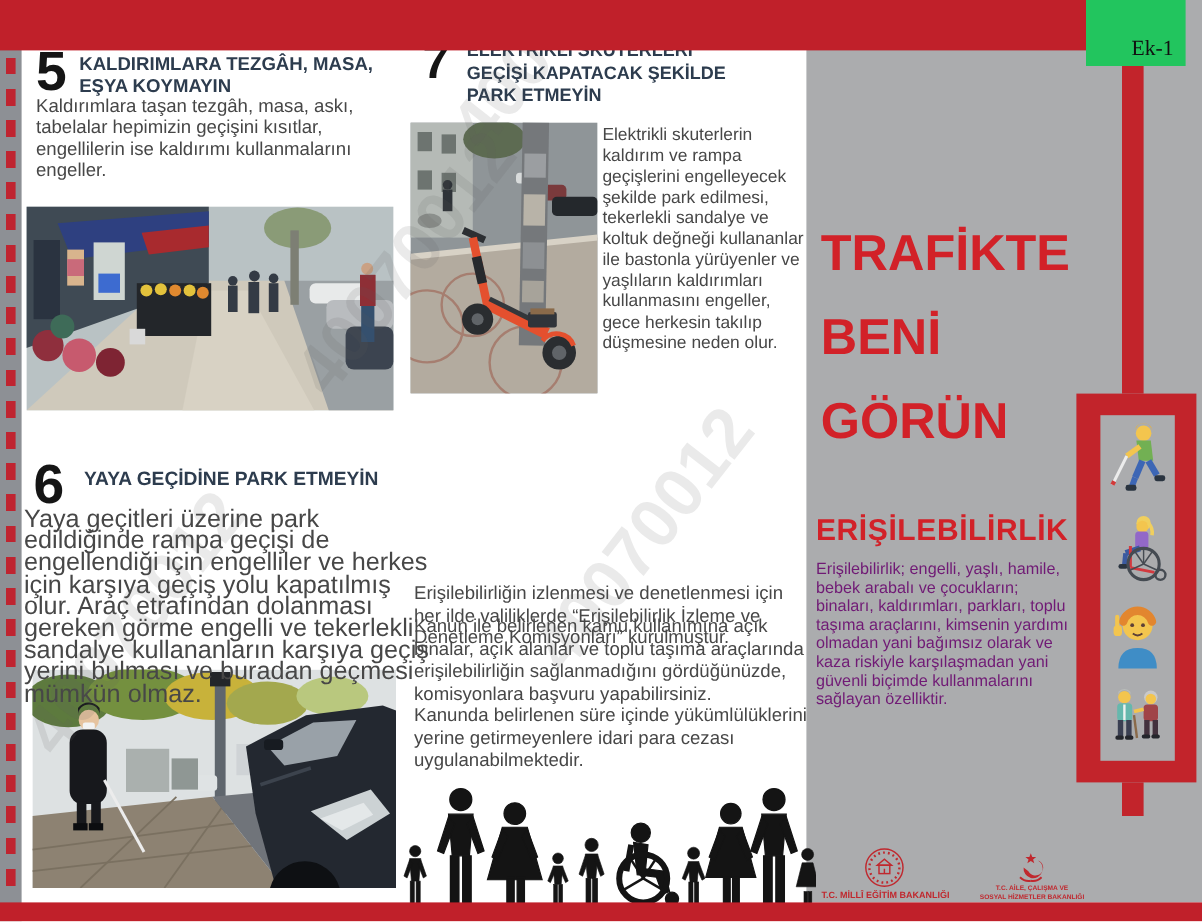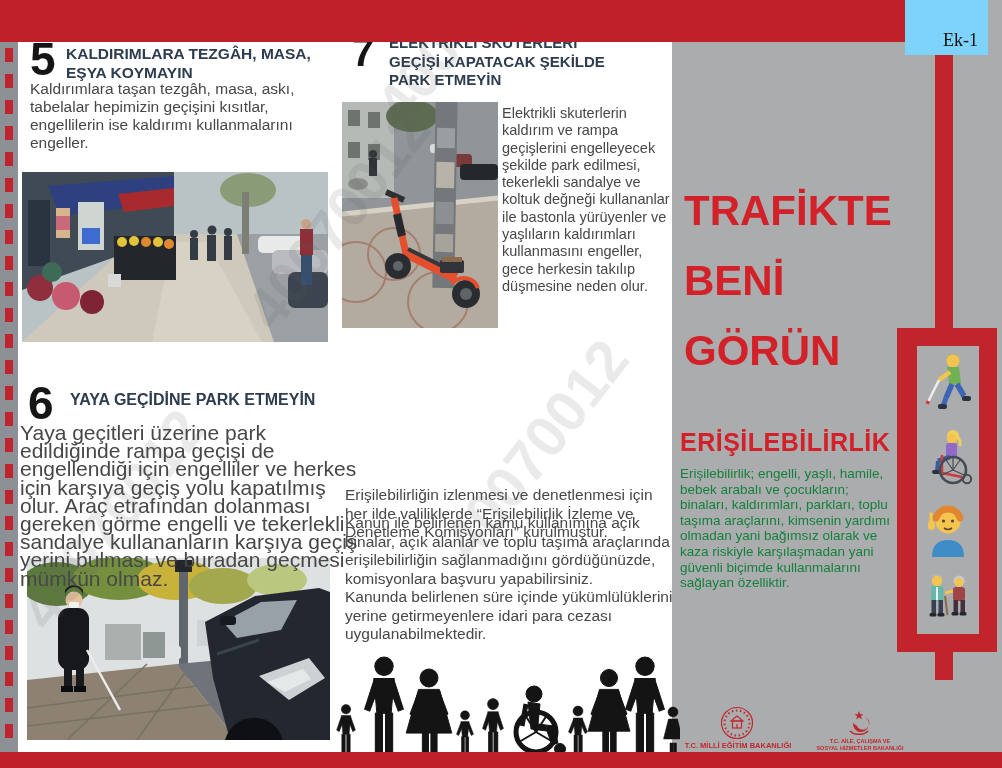--- a/index.html
+++ b/index.html
@@ -13,7 +13,7 @@
   .top-bar{left:0;top:0;width:905px;height:42px;background:#c0202a;z-index:30;}
   .bottom-bar{left:0;top:752px;width:1002px;height:16px;background:#c0202a;z-index:30;}
   .right-col{left:672px;top:0;width:330px;height:752px;background:#abacae;z-index:5;}
-  .ek-box{left:905px;top:0;width:83px;height:55px;background:#7dd3fc;z-index:35;
+  .ek-box{left:905px;top:0;width:83px;height:55px;background:#22c55e;z-index:35;
     display:flex;align-items:flex-end;justify-content:flex-end;padding:0 10px 4px 0;box-sizing:border-box;
     font-family:"Liberation Serif",serif;font-size:18px;color:#111;}
   .stem{background:#c2242b;z-index:22;}

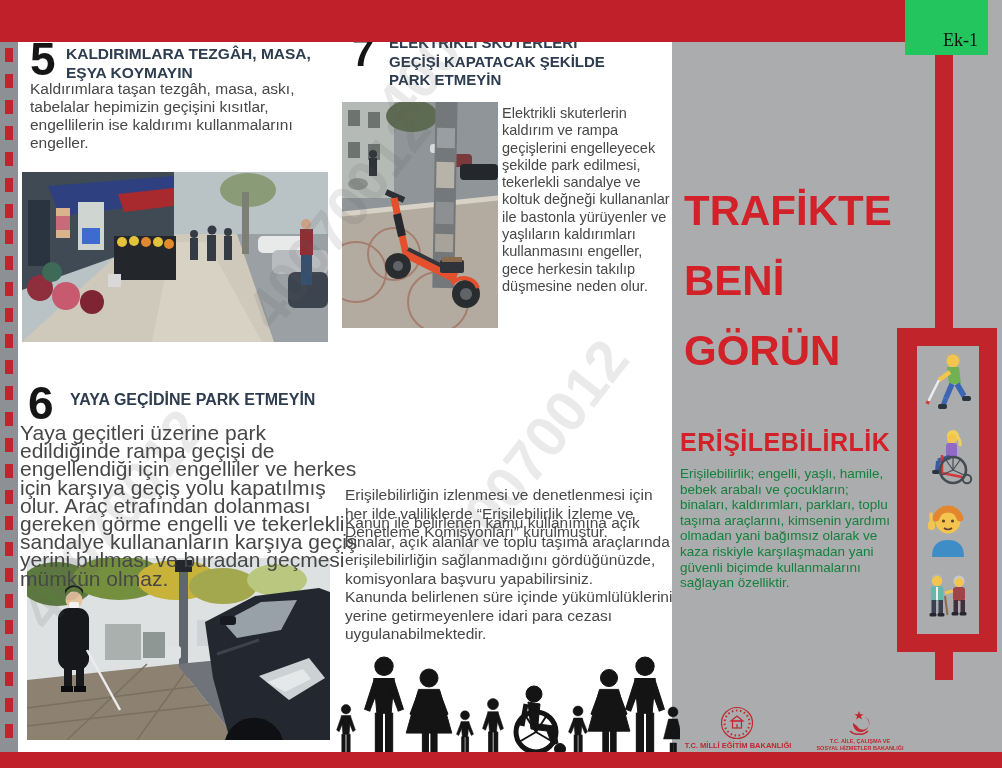--- a/index.html
+++ b/index.html
@@ -294,7 +294,7 @@
 BENİ
 GÖRÜN</div>
   <div class="abs red-title" style="left:680px;top:428px;font-size:25px;letter-spacing:0.5px;">ERİŞİLEBİLİRLİK</div>
-  <div class="abs body-txt" style="left:680px;top:466px;width:215px;font-size:13.5px;line-height:15.6px;color:#15803d;z-index:8;">Erişilebilirlik; engelli, yaşlı, hamile, bebek arabalı ve çocukların; binaları, kaldırımları, parkları, toplu taşıma araçlarını, kimsenin yardımı olmadan yani bağımsız olarak ve kaza riskiyle karşılaşmadan yani güvenli biçimde kullanmalarını sağlayan özelliktir.</div>
+  <div class="abs body-txt" style="left:680px;top:466px;width:215px;font-size:13.5px;line-height:15.6px;color:#701a75;z-index:8;">Erişilebilirlik; engelli, yaşlı, hamile, bebek arabalı ve çocukların; binaları, kaldırımları, parkları, toplu taşıma araçlarını, kimsenin yardımı olmadan yani bağımsız olarak ve kaza riskiyle karşılaşmadan yani güvenli biçimde kullanmalarını sağlayan özelliktir.</div>
 
   <div class="abs stem" style="left:935px;top:55px;width:18px;height:273px;"></div>
   <div class="abs red-frame">

